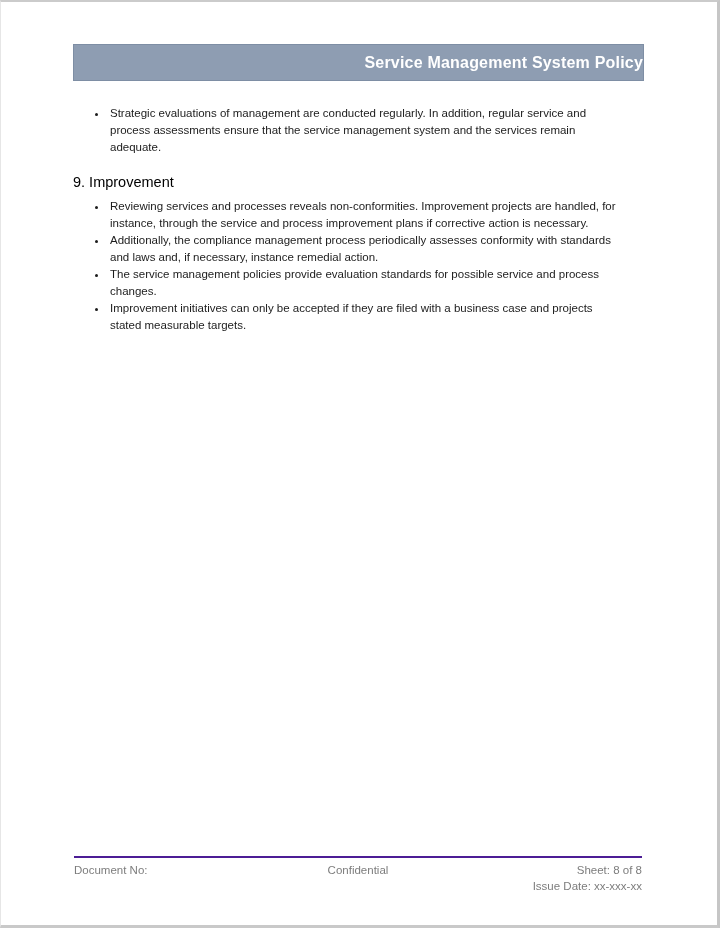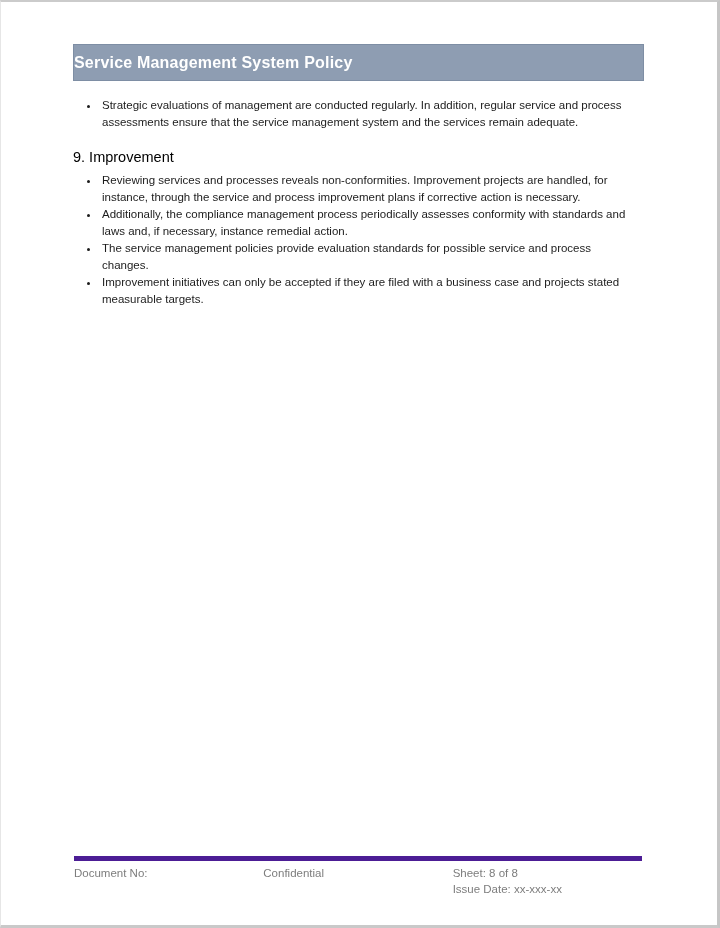--- a/index.html
+++ b/index.html
@@ -28,7 +28,7 @@
     border: 1px solid #7e8ea4;
     display: flex;
     align-items: center;
-    justify-content: flex-start;
+    justify-content: flex-end;
   }
   .title-banner .title-text {
     color: #ffffff;

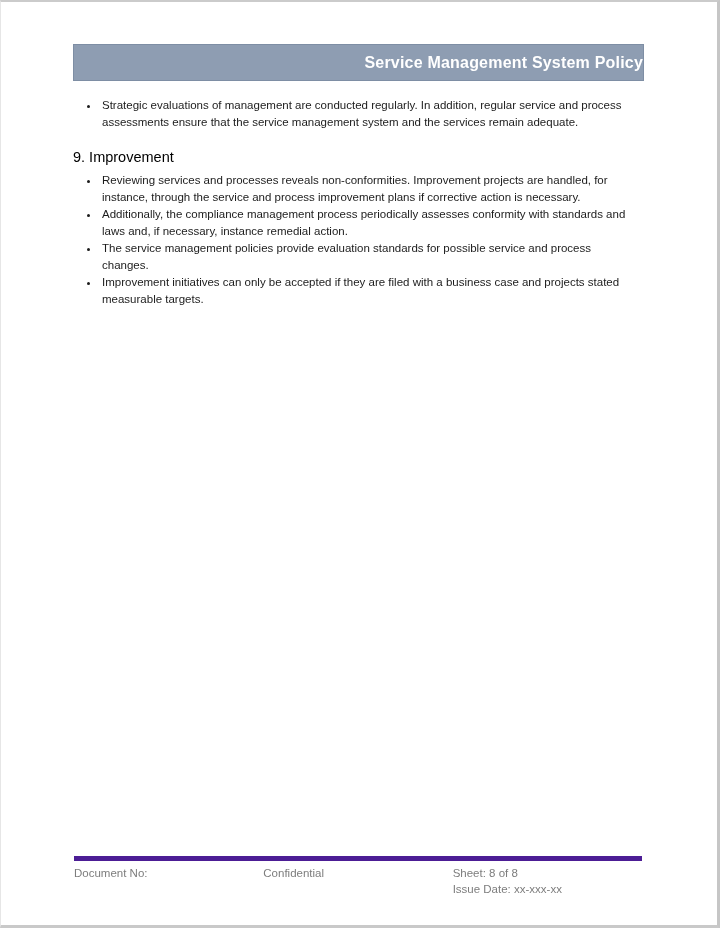--- a/index.html
+++ b/index.html
@@ -48,7 +48,7 @@
   ul.bullet-list {
     list-style: disc;
     padding-left: 27px;
-    margin: 0;
+    margin: 8px;
   }
   ul.bullet-list li {
     font-size: 11.5px;

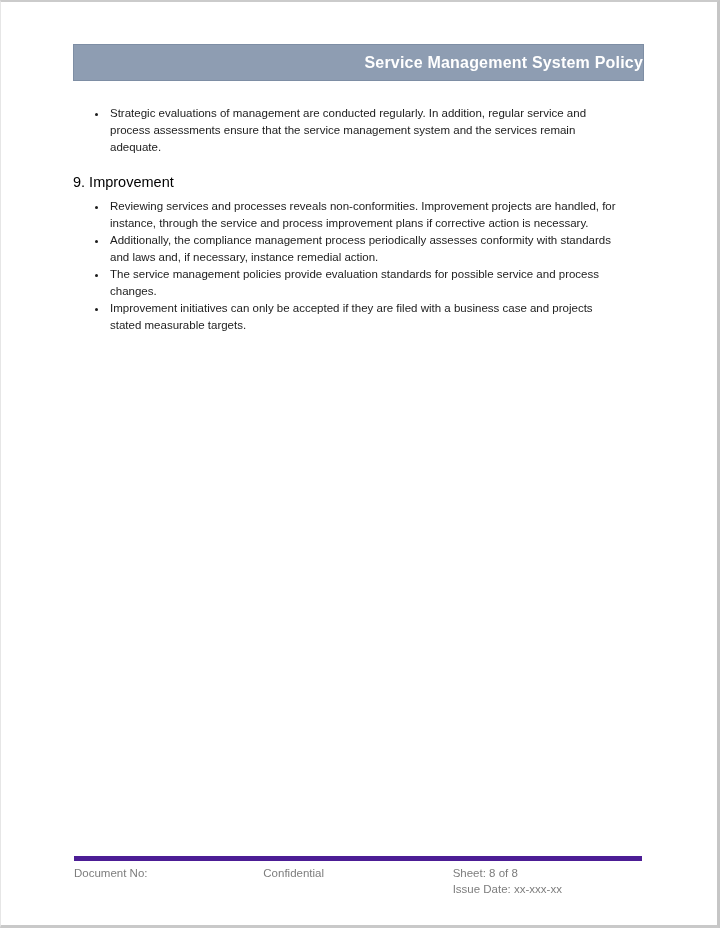--- a/index.html
+++ b/index.html
@@ -69,7 +69,7 @@
     left: 73px;
     top: 854px;
     width: 568px;
-    border-top: 5px solid #4c1d95;
+    border-top: 2px solid #4c1d95;
     padding-top: 4px;
     color: #7d7d7d;
     font-size: 11.5px;

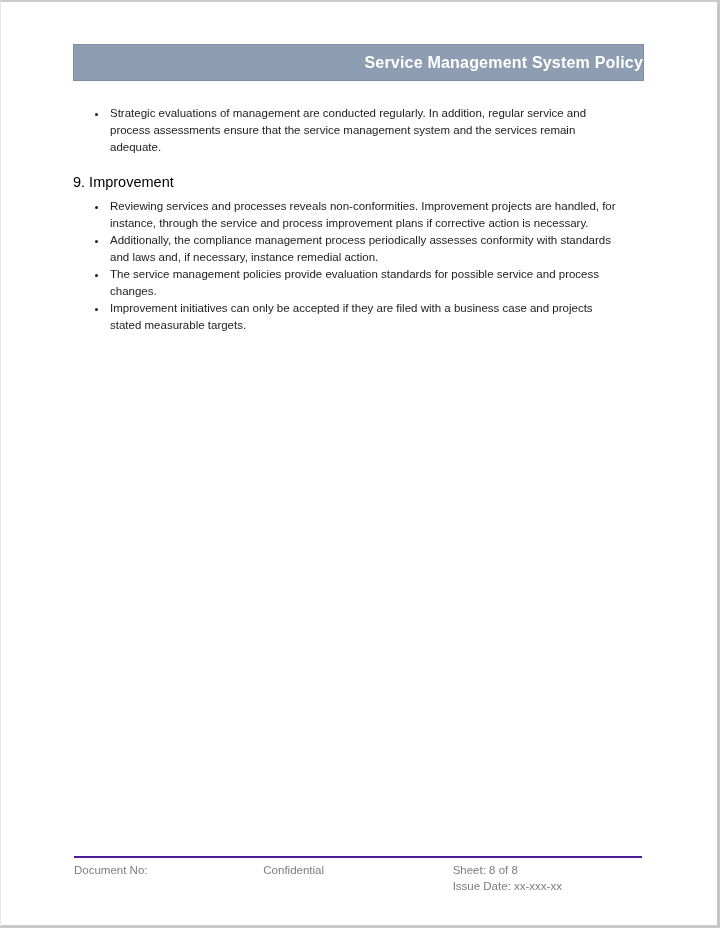--- a/index.html
+++ b/index.html
@@ -77,7 +77,7 @@
     display: flex;
   }
   .footer .col { width: 33.33%; }
-  .footer .col.center { }
+  .footer .col.center { text-align: center; }
   .footer .col.right { text-align: left; }
 </style>
 </head>

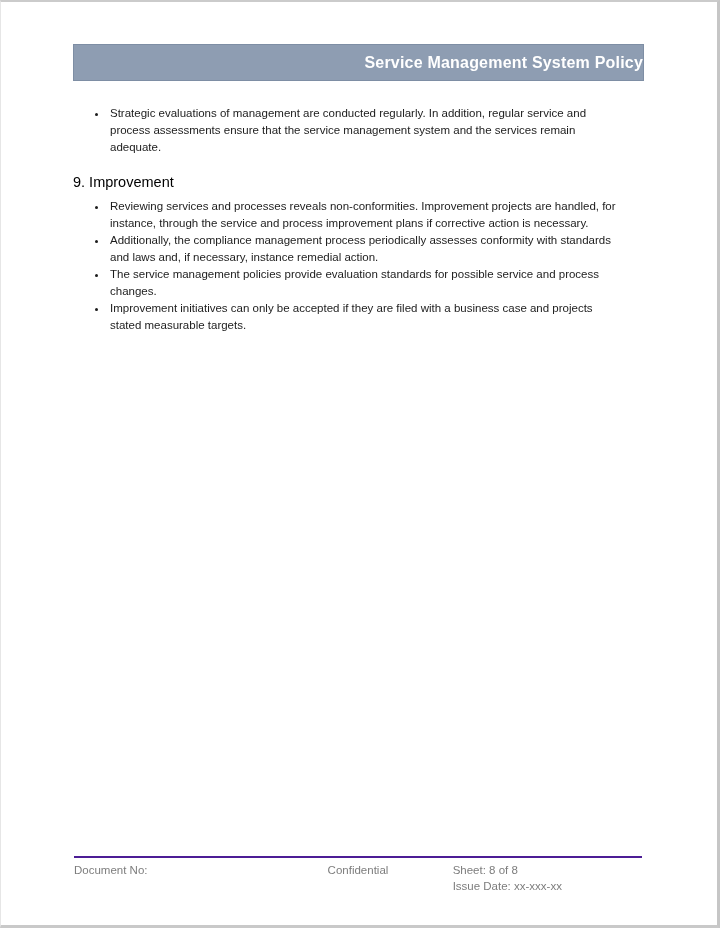--- a/index.html
+++ b/index.html
@@ -78,7 +78,7 @@
   }
   .footer .col { width: 33.33%; }
   .footer .col.center { text-align: center; }
-  .footer .col.right { text-align: left; }
+  .footer .col.right { text-align: right; }
 </style>
 </head>
 <body>

